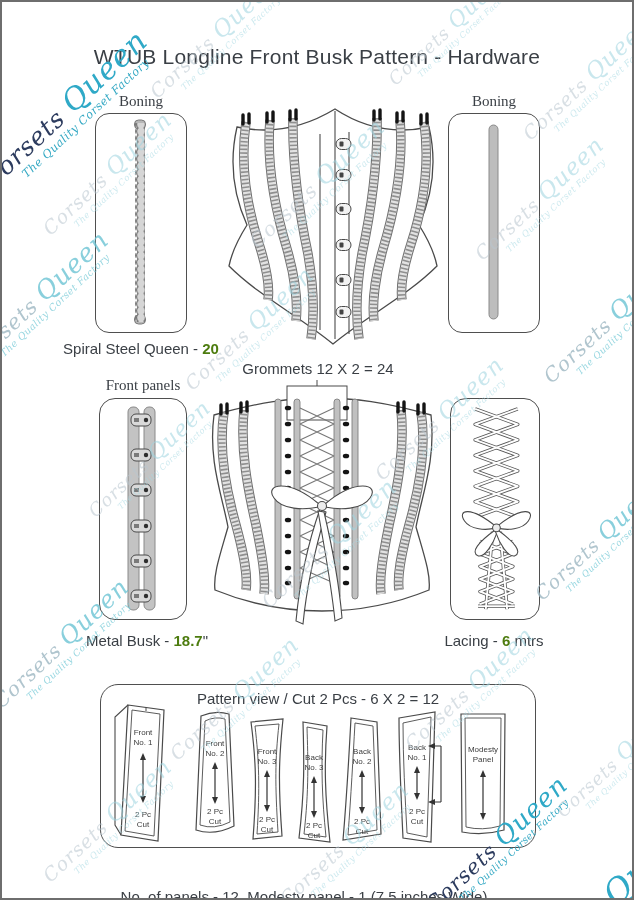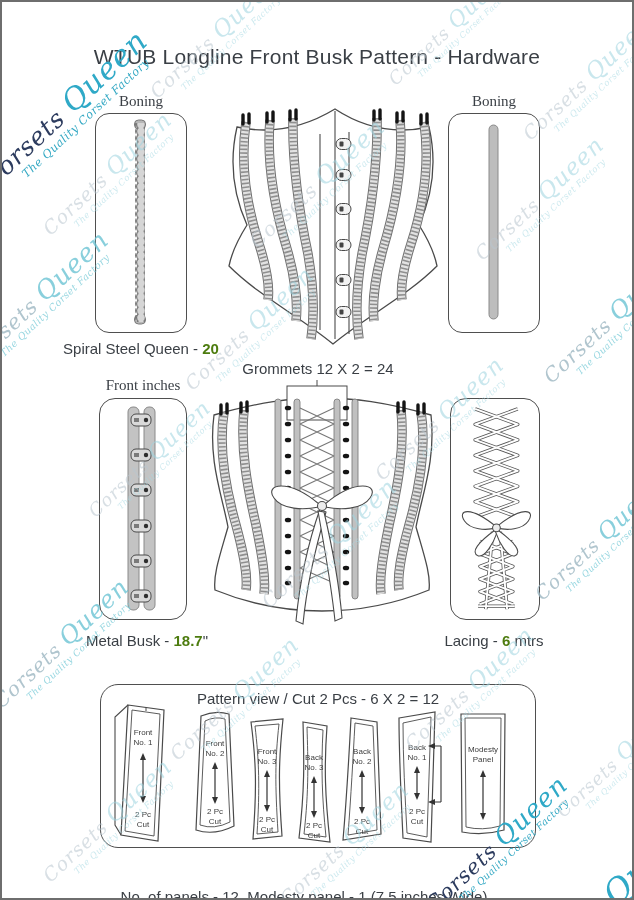--- a/index.html
+++ b/index.html
@@ -129,7 +129,7 @@
   </div>
   <div class="abs ctr caption" style="left:166px;top:358px;width:300px;">Grommets 12 X 2 = 24</div>
 
-  <div class="abs ctr seclabel" style="left:41px;top:375px;width:200px;">Front inches</div>
+  <div class="abs ctr seclabel" style="left:41px;top:375px;width:200px;">Front panels</div>
 
   <div class="abs roundbox" style="left:97px;top:396px;width:88px;height:222px;border-radius:16px;">
     <svg width="85" height="219" viewBox="0 0 85 219">

